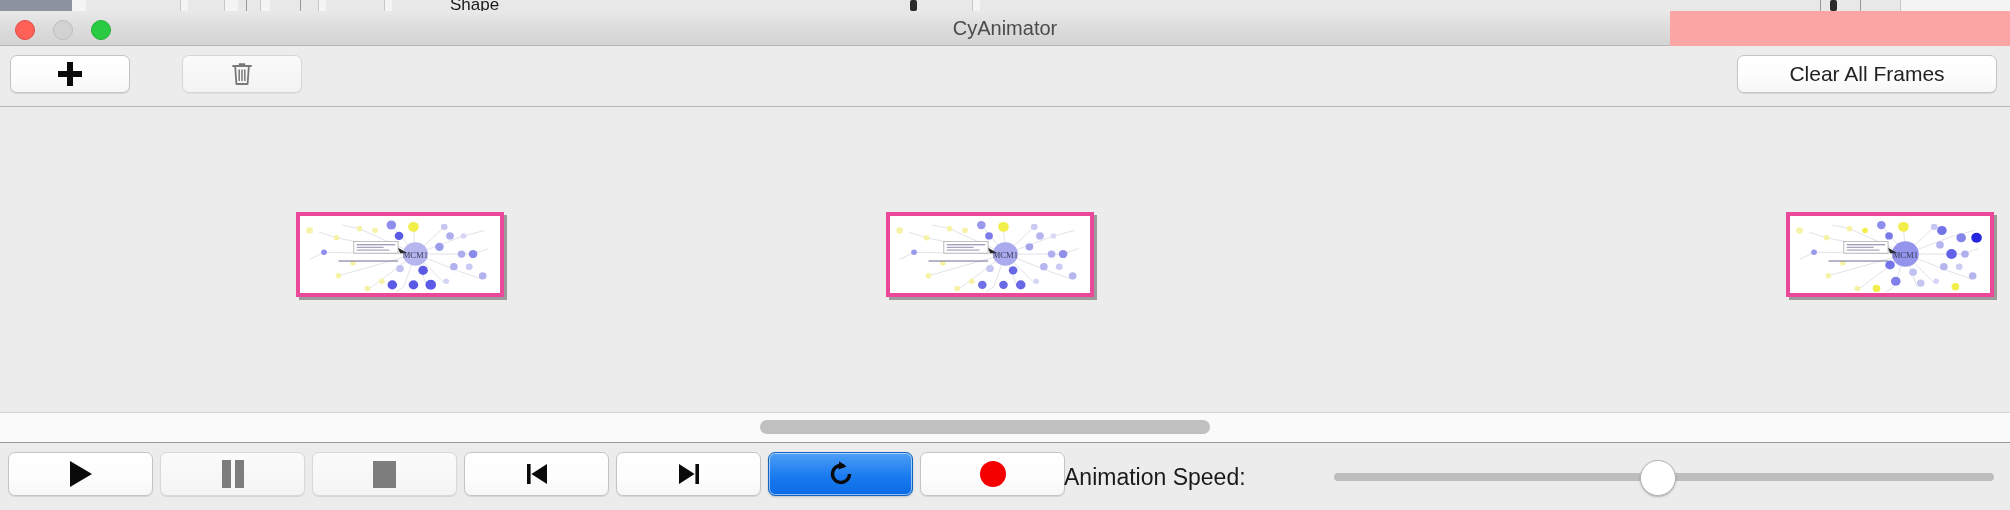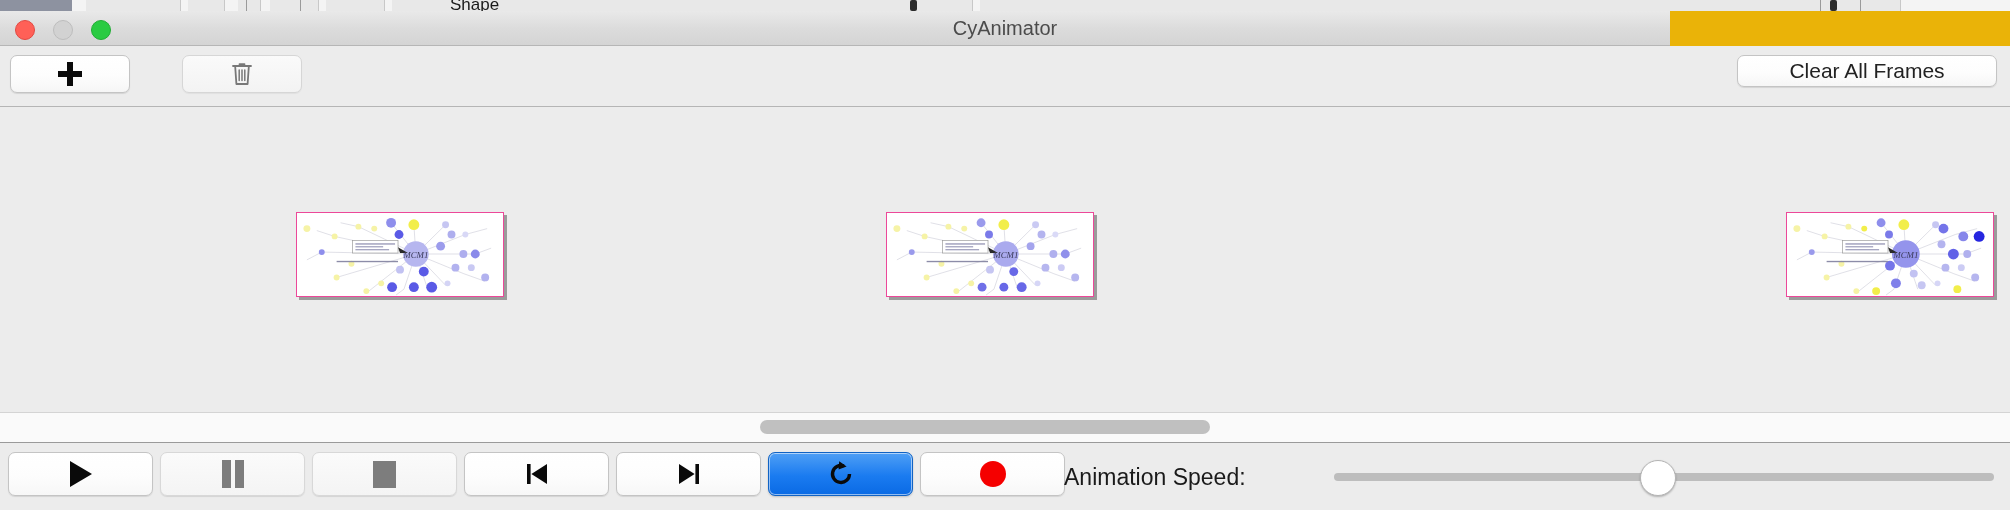--- a/index.html
+++ b/index.html
@@ -15,7 +15,7 @@
     width: 2010px;
     height: 510px;
     overflow: hidden;
-    background: #eab308;
+    background: #fca5a5;
   }
 
   

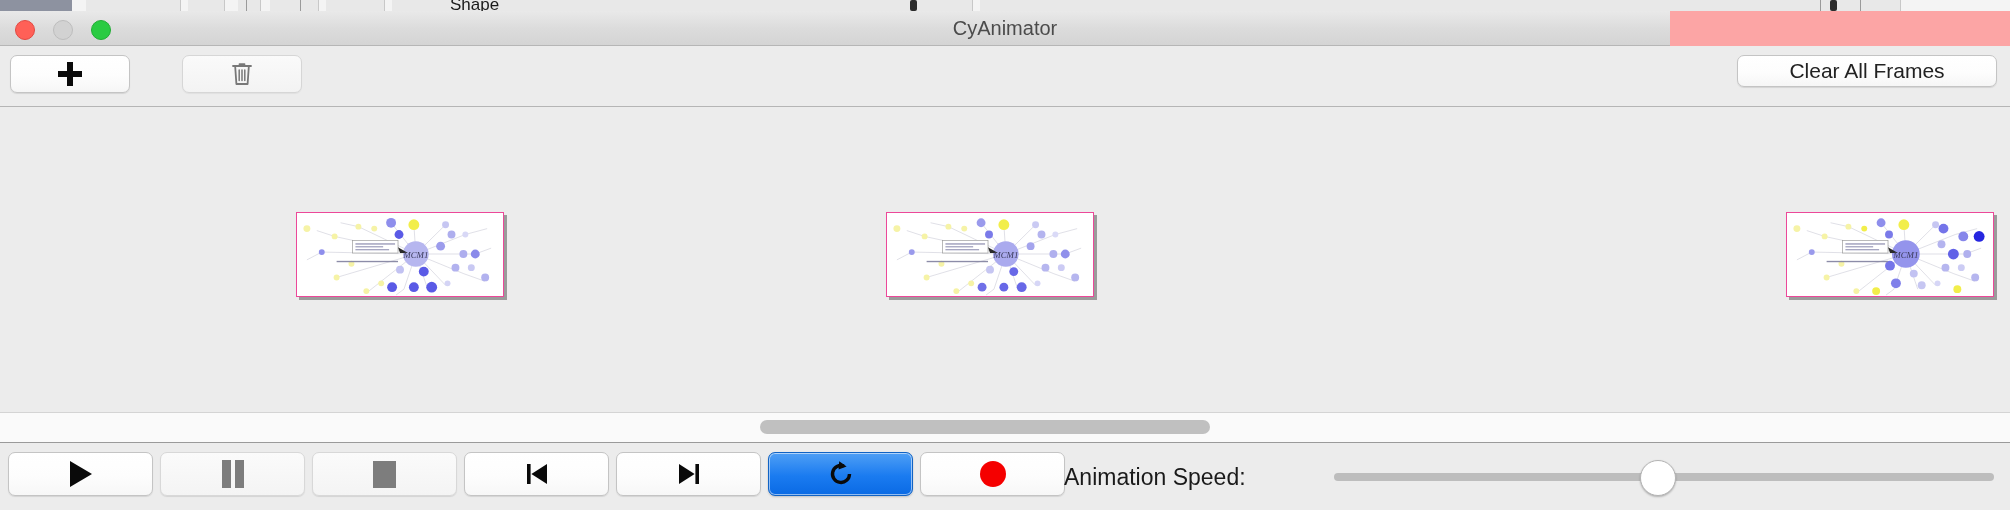--- a/index.html
+++ b/index.html
@@ -112,7 +112,7 @@
   }
   .btn-add    { left: 10px;  top: 55px; width: 120px; height: 38px; }
   .btn-delete { left: 182px; top: 55px; width: 120px; height: 38px; }
-  .btn-clear  { left: 1737px; top: 55px; width: 260px; height: 32px;
+  .btn-clear  { left: 1737px; top: 55px; width: 260px; height: 38px;
                 font-size: 21px; color: #222; }
 
   .glyph-plus {

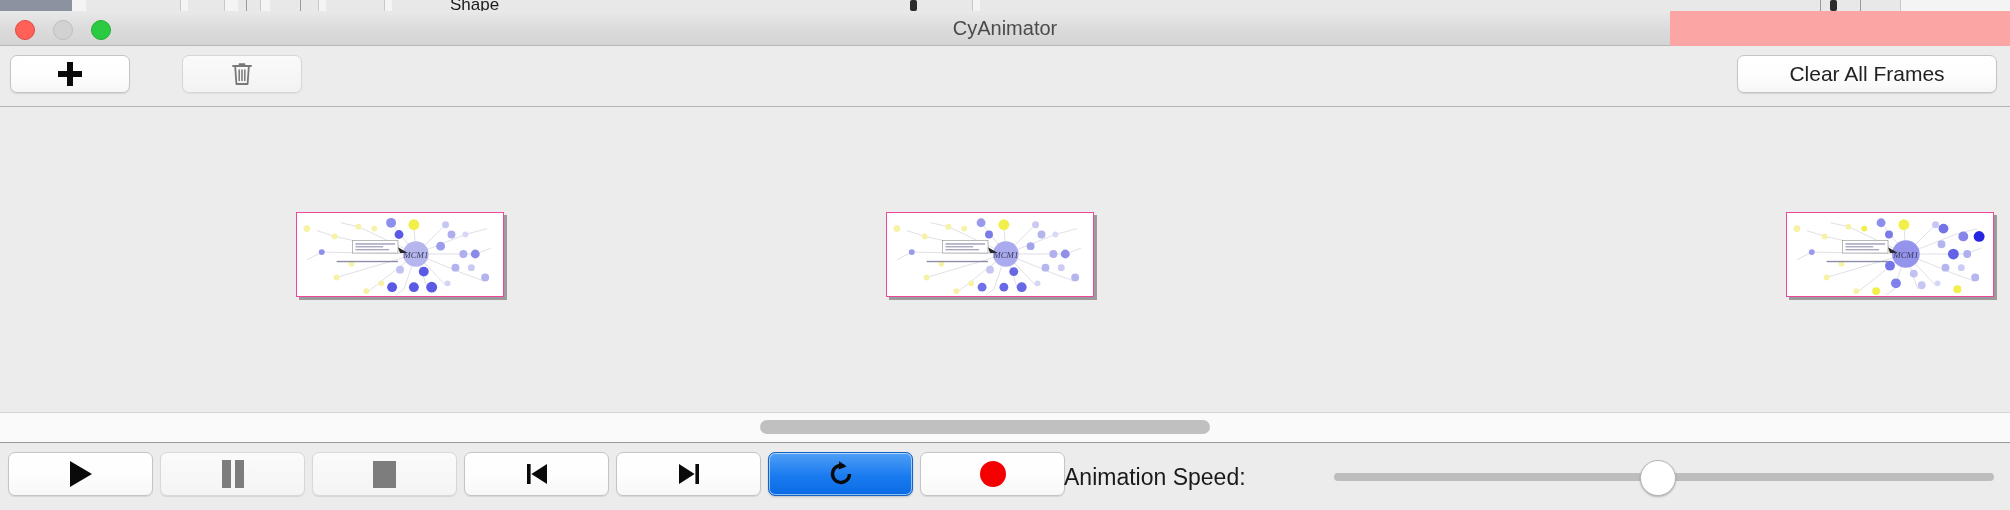--- a/index.html
+++ b/index.html
@@ -139,10 +139,9 @@
     position: absolute;
     box-sizing: border-box;
     background: #ffffff;
-    border: 1px solid #ec4899;
+    border: 4px solid #ec4899;
     box-shadow: 3px 3px 0 0 #9b9b9b;
     overflow: hidden;
-    font-style: italic;
   }
   .frame-canvas {
     position: absolute;

